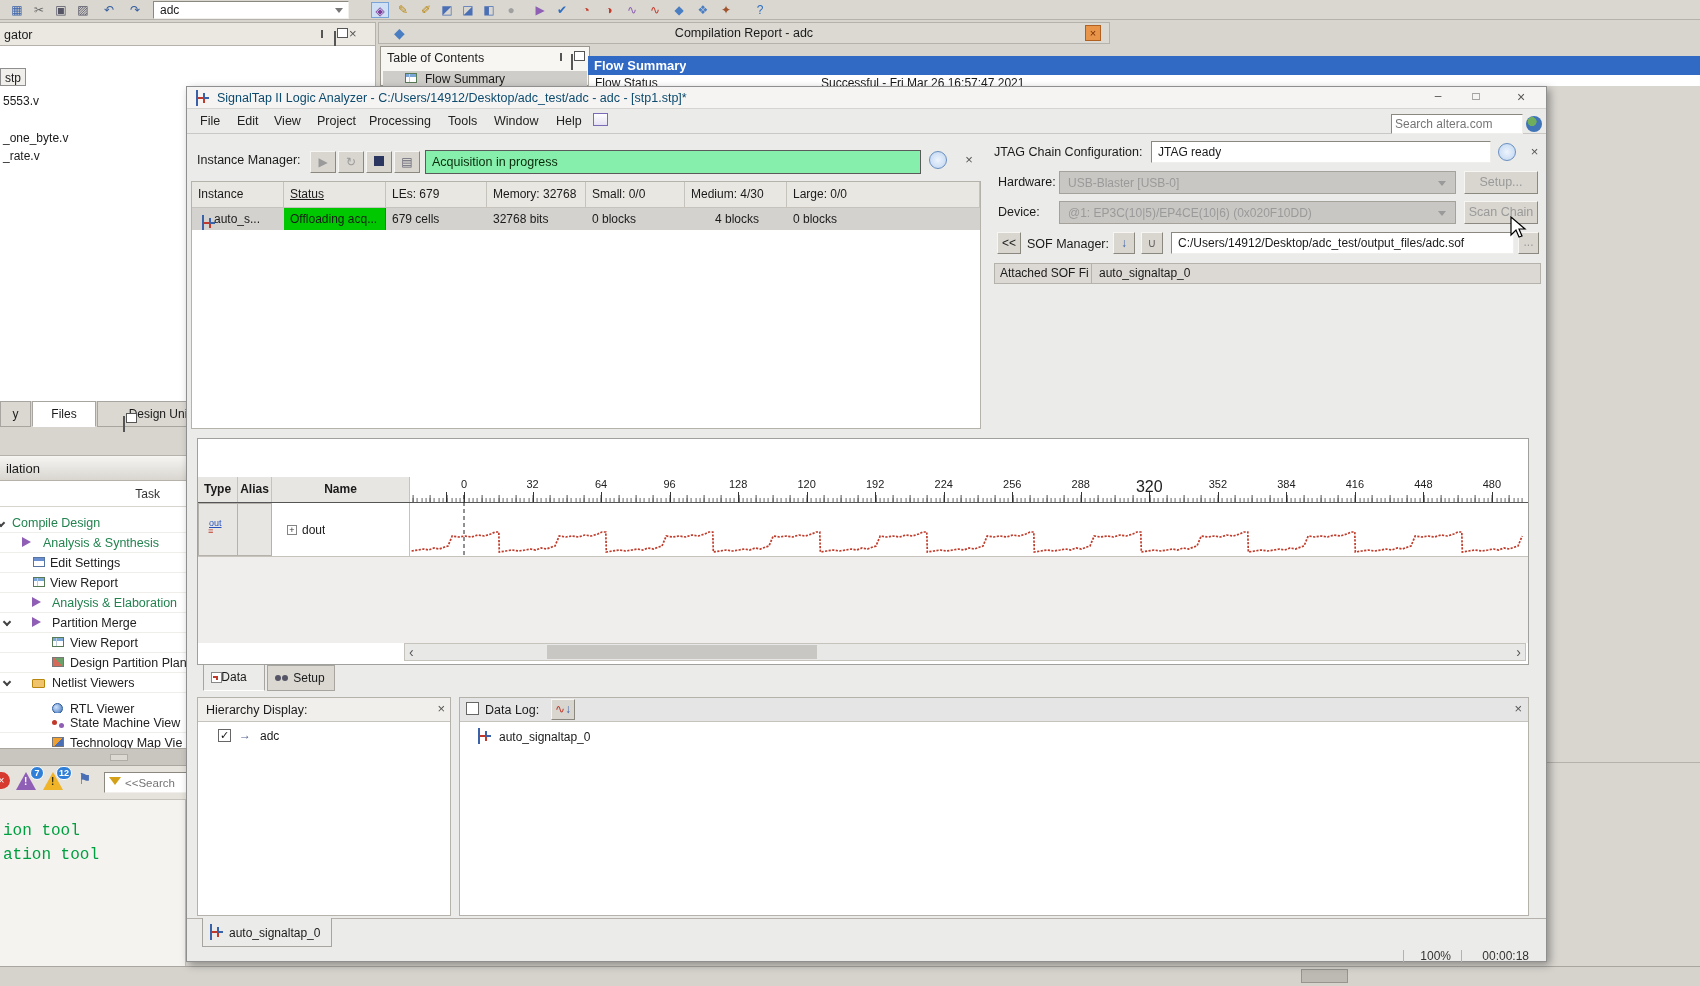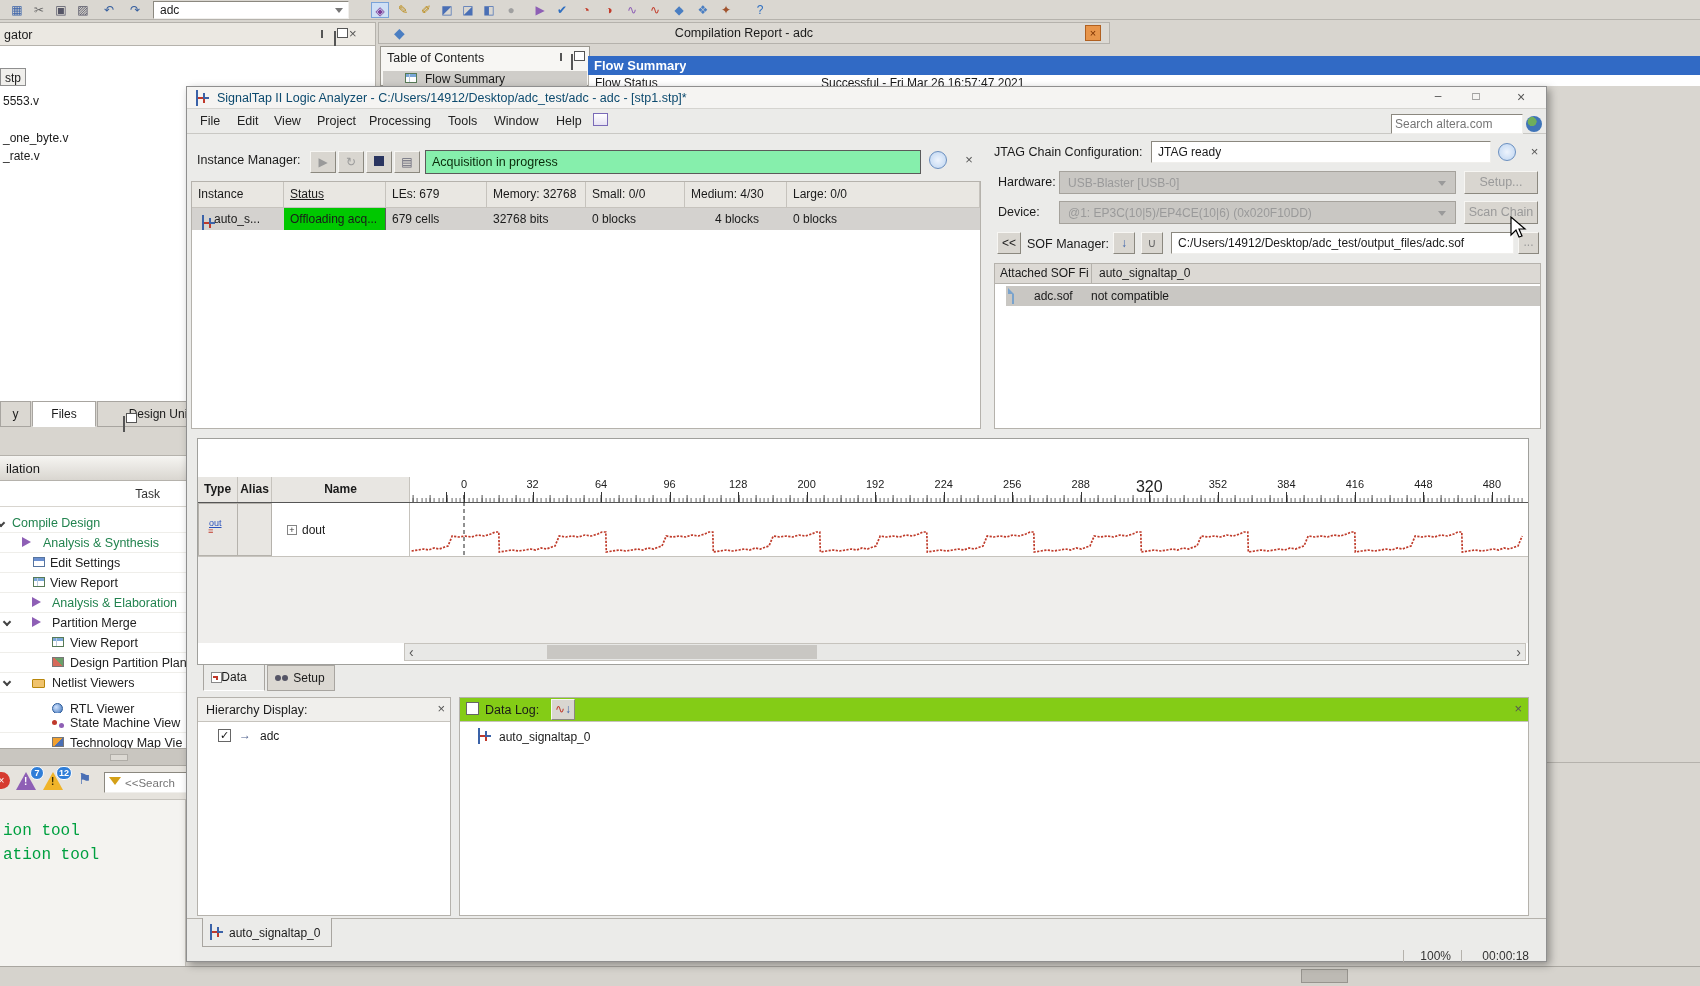--- a/index.html
+++ b/index.html
@@ -318,13 +318,6 @@
       <span class="vline" style="left:96px;top:0;height:19px"></span>
       <span class="a nw" style="left:104px;top:2px">auto_signaltap_0</span>
     </div>
-    <div class="a" style="left:807px;top:197px;width:547px;height:145px;background:#fff;border:1px solid #b5b2ac;border-top:0">
-      <div class="a" style="left:11px;top:2px;width:534px;height:20px;background:#c9c7c3">
-        <span class="a page-icon" style="left:6px;top:3px"></span>
-        <span class="a nw" style="left:28px;top:3px">adc.sof</span>
-        <span class="a nw" style="left:85px;top:3px">not compatible</span>
-      </div>
-    </div>
 
     <div class="a" style="left:10px;top:351px;width:1332px;height:227px;background:#fff;border:1px solid #a0a09c">
 

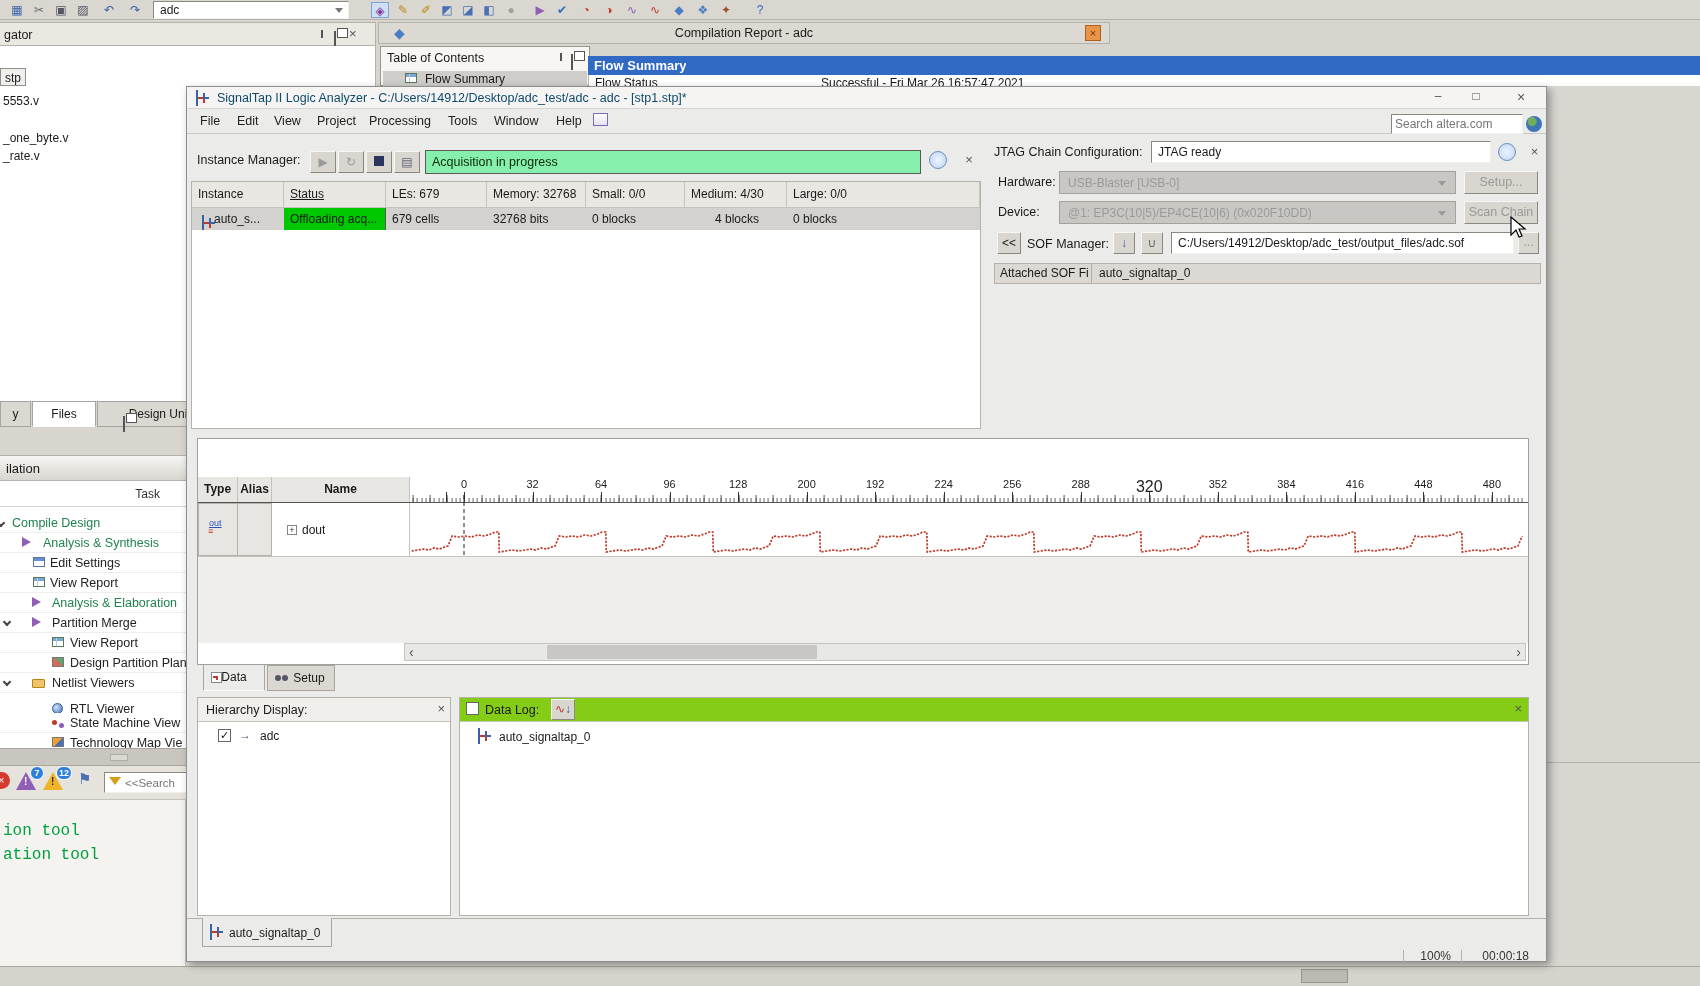--- a/index.html
+++ b/index.html
@@ -335,7 +335,7 @@
             <span style="position: absolute; top: 1px; width: 36px; text-align: center; font-size: 11px; color: rgb(34, 34, 34); left: 173.06px;">64</span>
             <span style="position: absolute; top: 1px; width: 36px; text-align: center; font-size: 11px; color: rgb(34, 34, 34); left: 241.59px;">96</span>
             <span style="position: absolute; top: 1px; width: 36px; text-align: center; font-size: 11px; color: rgb(34, 34, 34); left: 310.12px;">128</span>
-            <span style="position: absolute; top: 1px; width: 36px; text-align: center; font-size: 11px; color: rgb(34, 34, 34); left: 378.65px;">200</span>
+            <span style="position: absolute; top: 1px; width: 36px; text-align: center; font-size: 11px; color: rgb(34, 34, 34); left: 378.65px;">120</span>
             <span style="position: absolute; top: 1px; width: 36px; text-align: center; font-size: 11px; color: rgb(34, 34, 34); left: 447.18px;">192</span>
             <span style="position: absolute; top: 1px; width: 36px; text-align: center; font-size: 11px; color: rgb(34, 34, 34); left: 515.71px;">224</span>
             <span style="position: absolute; top: 1px; width: 36px; text-align: center; font-size: 11px; color: rgb(34, 34, 34); left: 584.24px;">256</span>

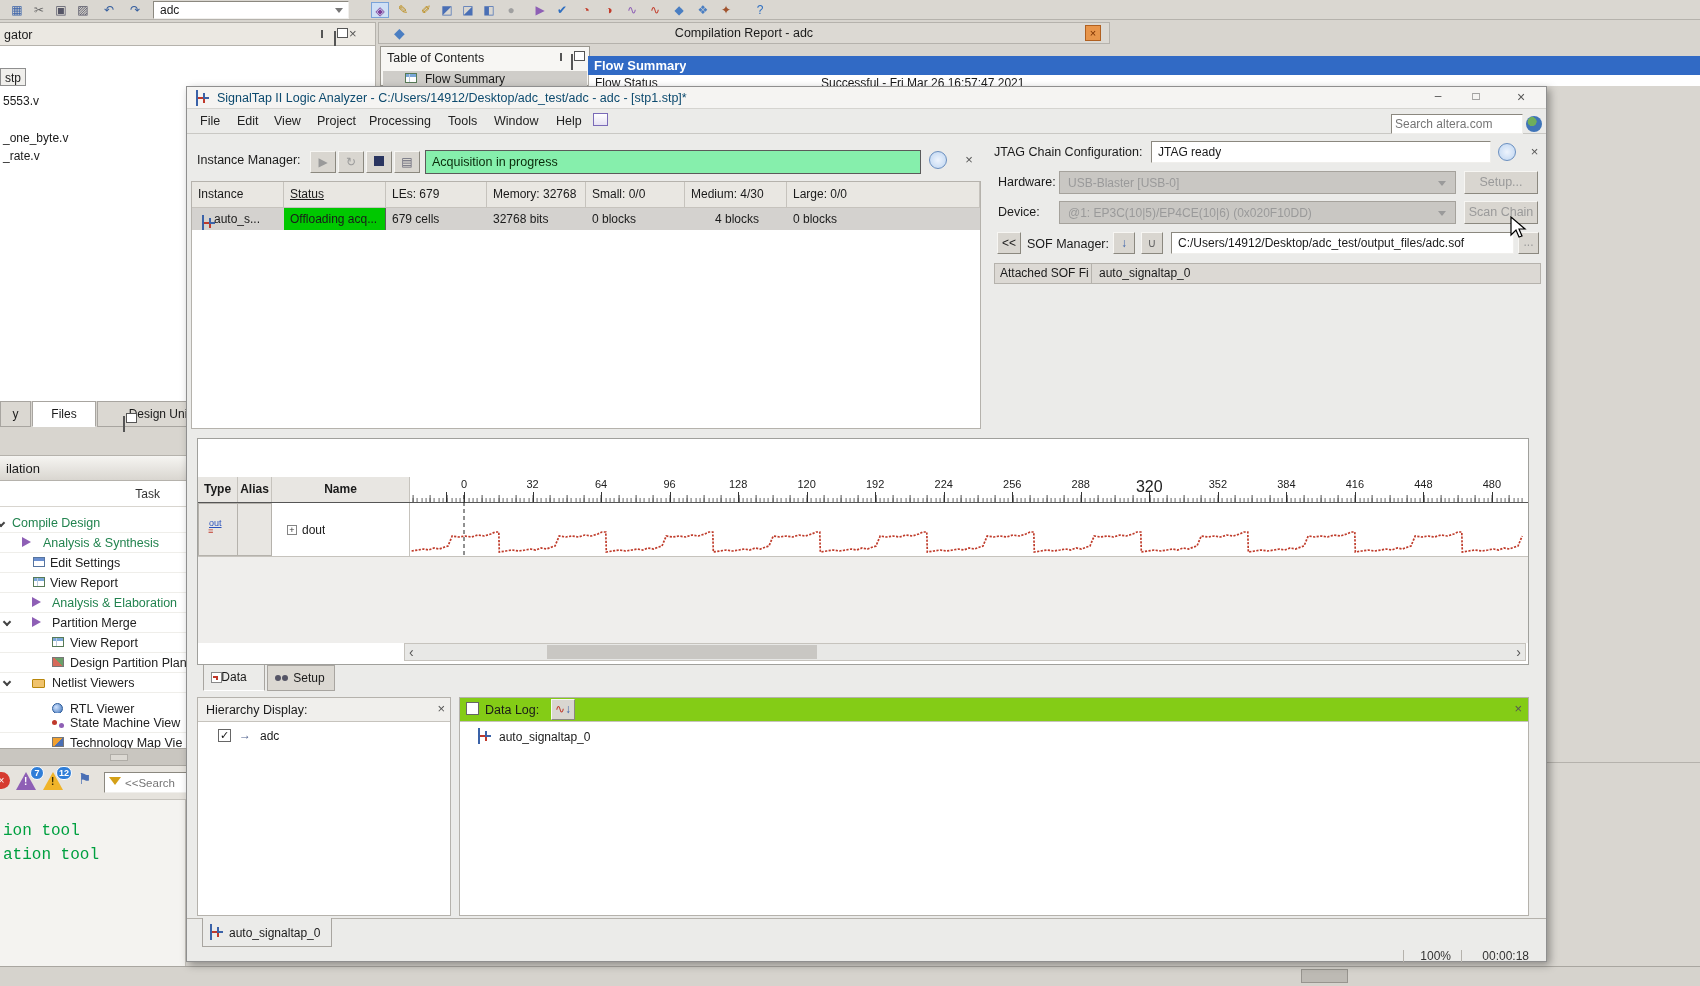--- a/index.html
+++ b/index.html
@@ -395,7 +395,7 @@
     </div>
 
     <div class="a" style="left:272px;top:610px;width:1070px;height:219px;background:#fff;border:1px solid #b5b2ac">
-      <div class="a" style="left:0;top:0;width:1068px;height:24px;background:#84cc16;border-bottom:1px solid #c6c3bd">
+      <div class="a" style="left:0;top:0;width:1068px;height:24px;background:#e5e5e5;border-bottom:1px solid #c6c3bd">
         <span class="a cb" style="left:6px;top:4px"></span>
         <span class="a nw" style="left:25px;top:5px;font-size:12.5px">Data Log:</span>
         <span class="a btn" style="left:91px;top:1px;width:24px;height:21px;line-height:19px"><span style="color:#c0392b">∿</span><span style="color:#3a62a8">↓</span></span>

